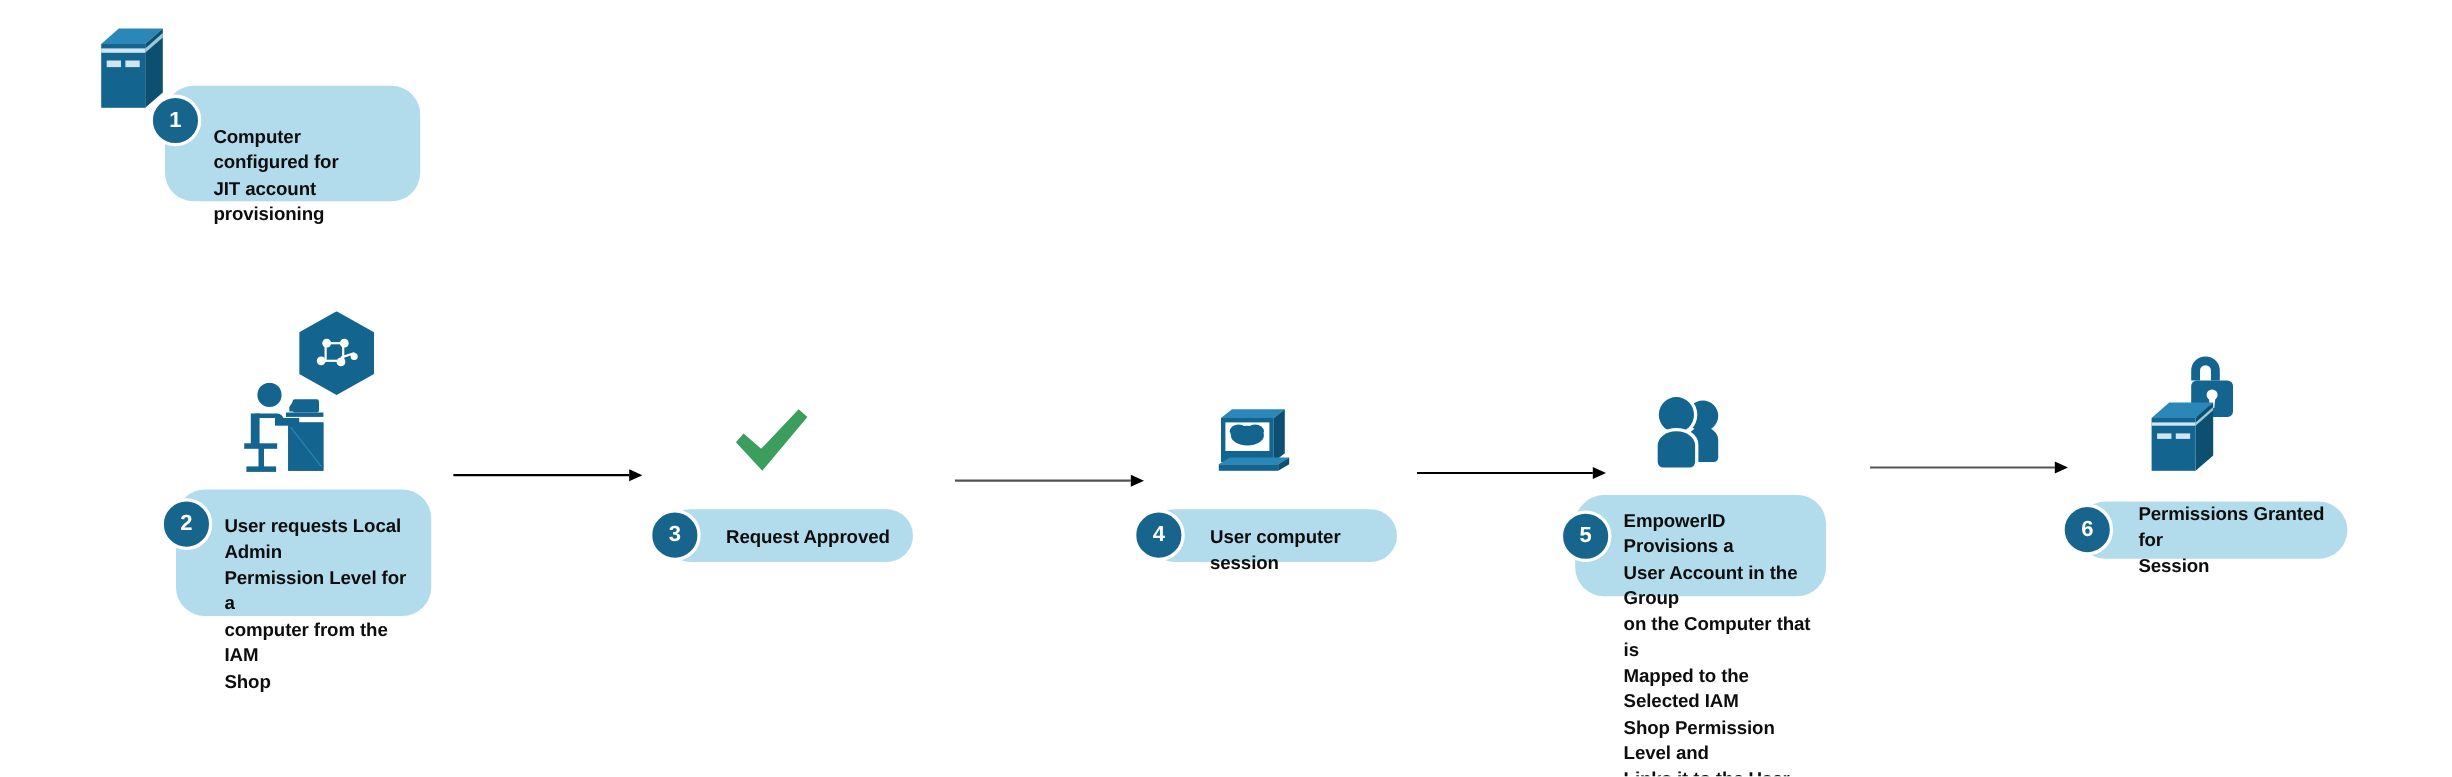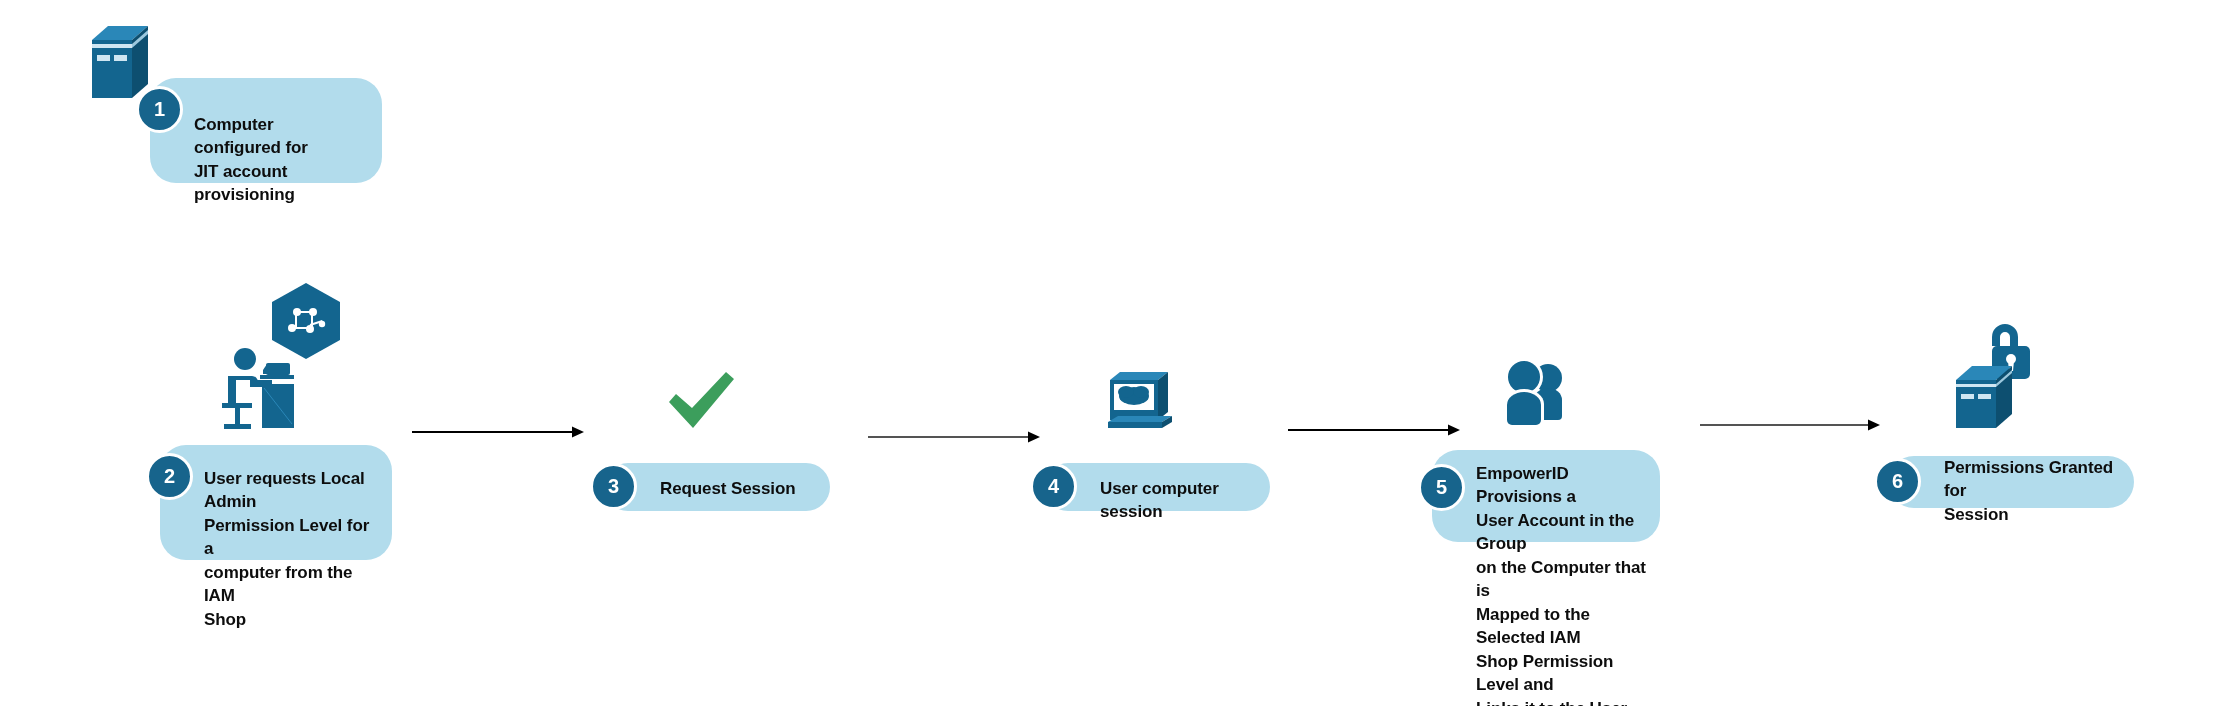--- a/index.html
+++ b/index.html
@@ -162,7 +162,7 @@
 
   <div class="step">
     <div class="pill" style="left:604px; top:463px; width:226px; height:48px; padding:14px 16px 0 56px;">
-      <span class="pill-text">Request Session</span>
+      <span class="pill-text">Request Approved</span>
     </div>
     <div class="badge" style="left:590px; top:463px;">
       <span>3</span>

